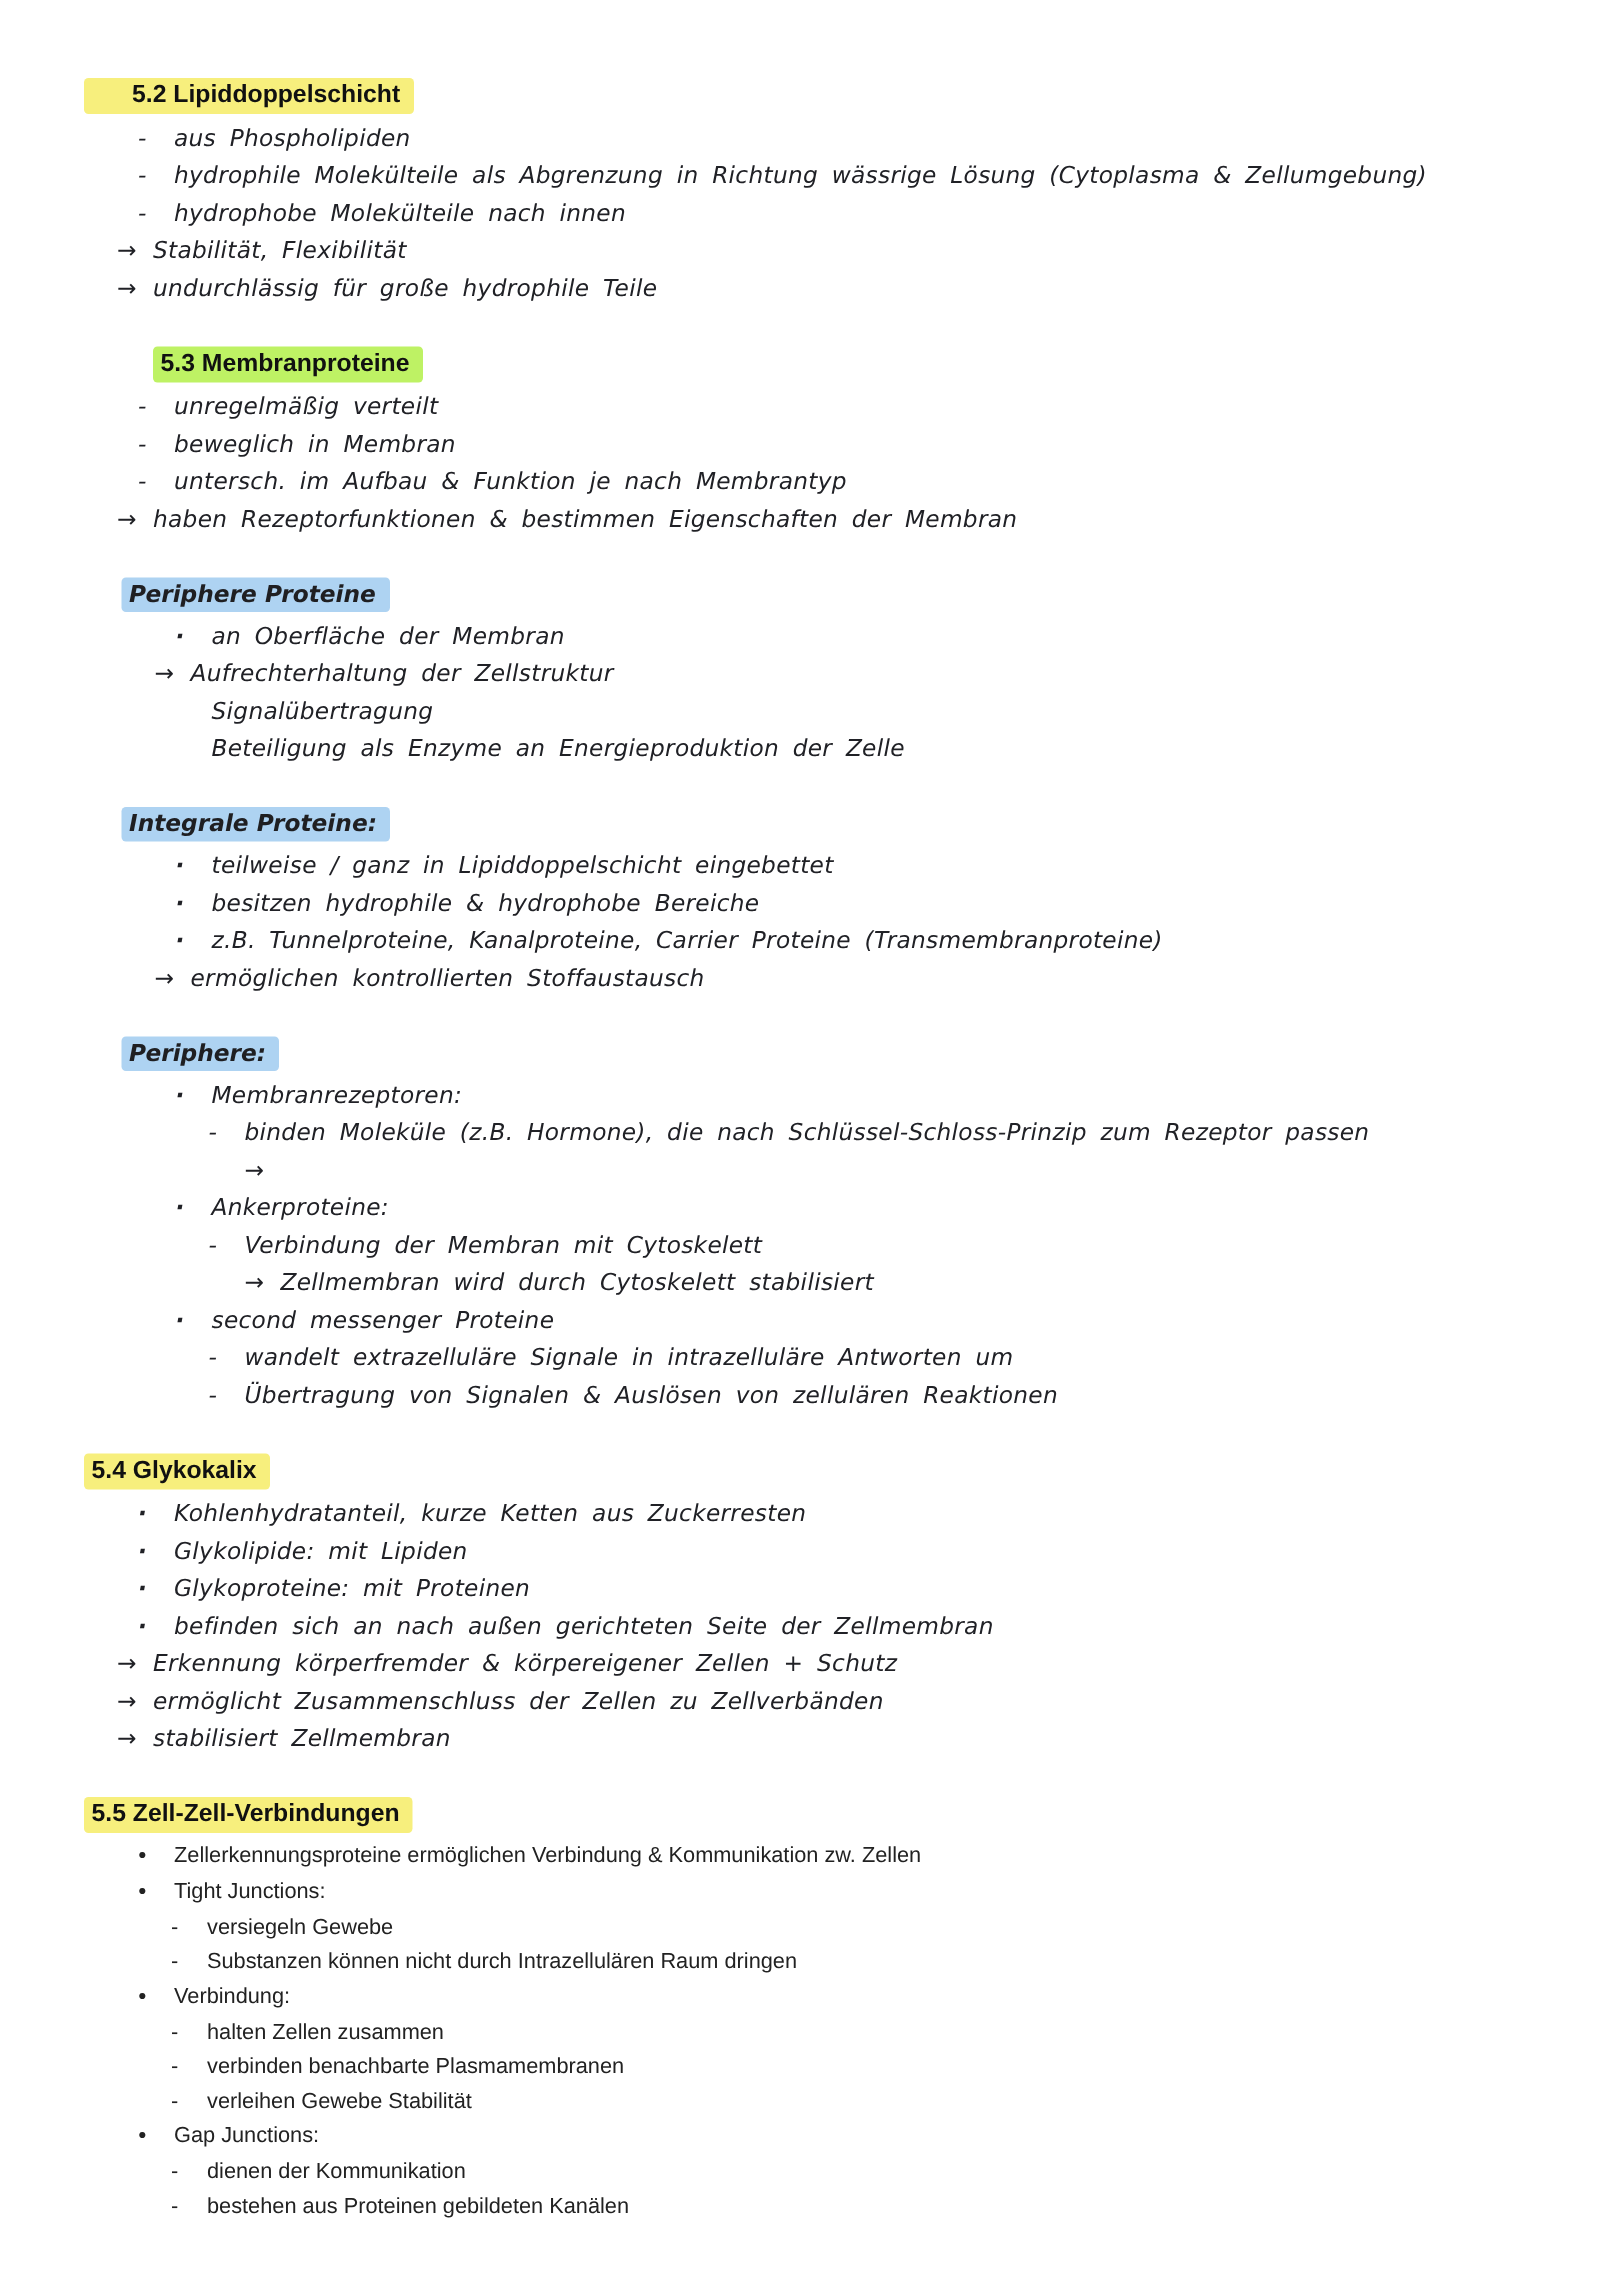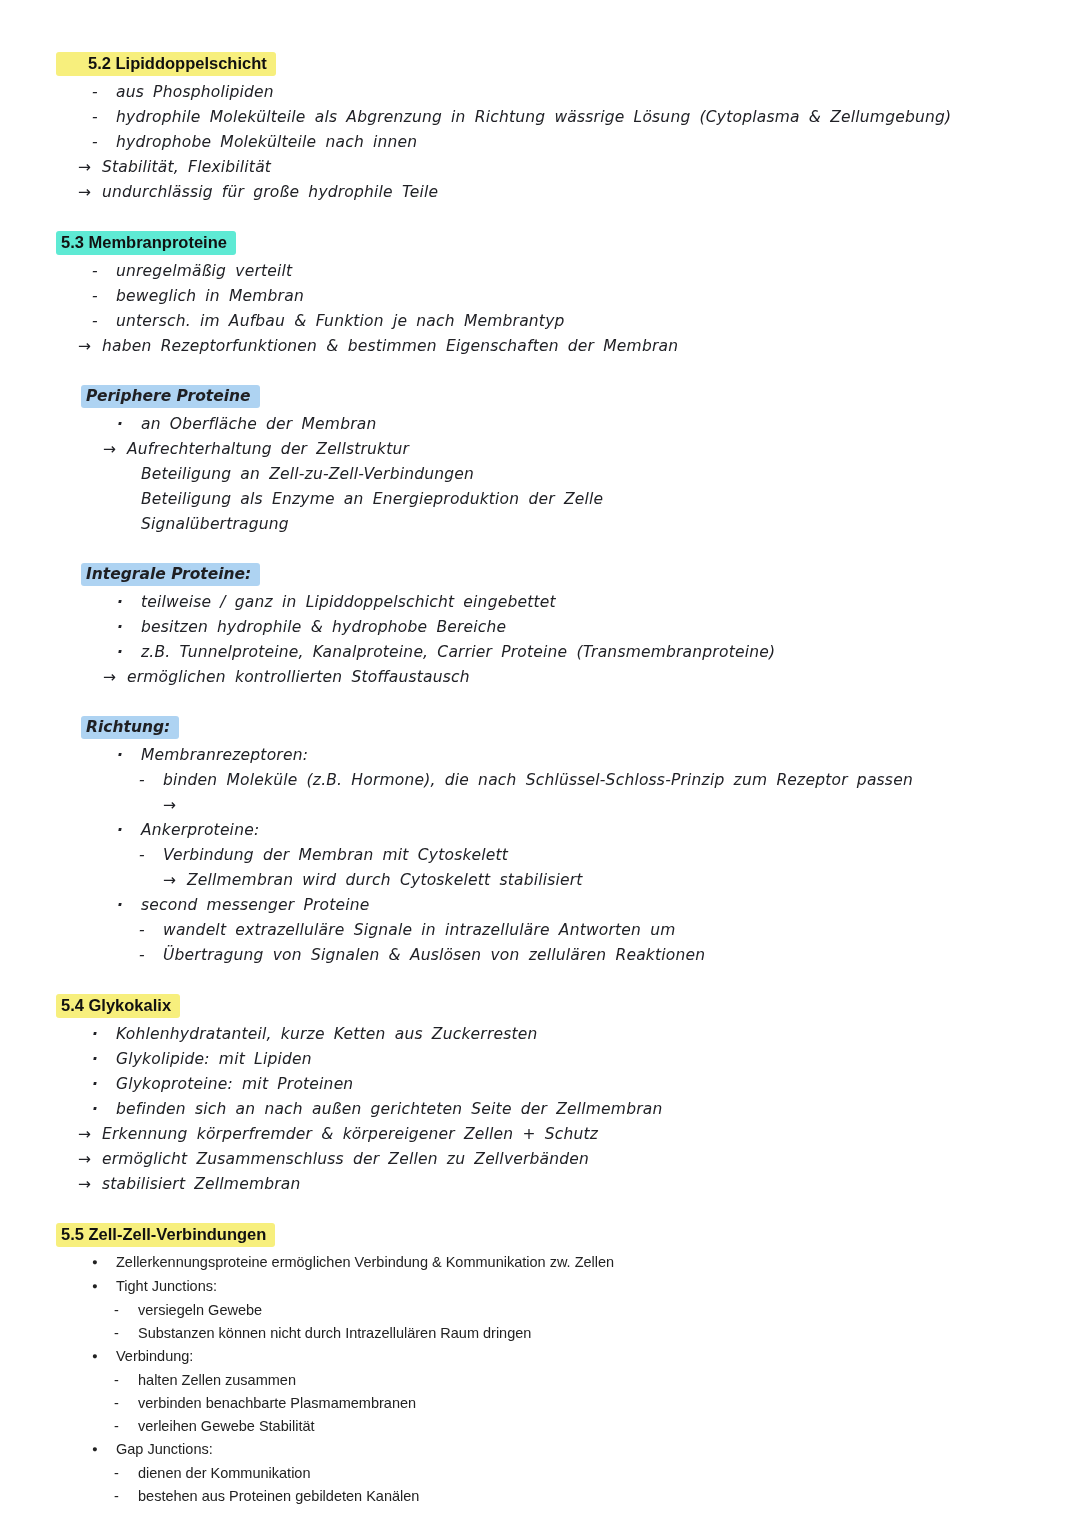--- a/index.html
+++ b/index.html
@@ -98,7 +98,7 @@
       </div>
     </section>
     <section class="section">
-      <div class="heading main-heading"><span class="hl" style="background-color: #5eead4;">5.3 Membranproteine</span></div>
+      <div class="heading main-heading"><span class="hl" style="background-color: #bef264; margin-left: 46px;">5.3 Membranproteine</span></div>
       <div class="line ind-2 hand">
         <span class="marker m-dash">-</span>
         <span class="text">unregelmäßig verteilt</span>

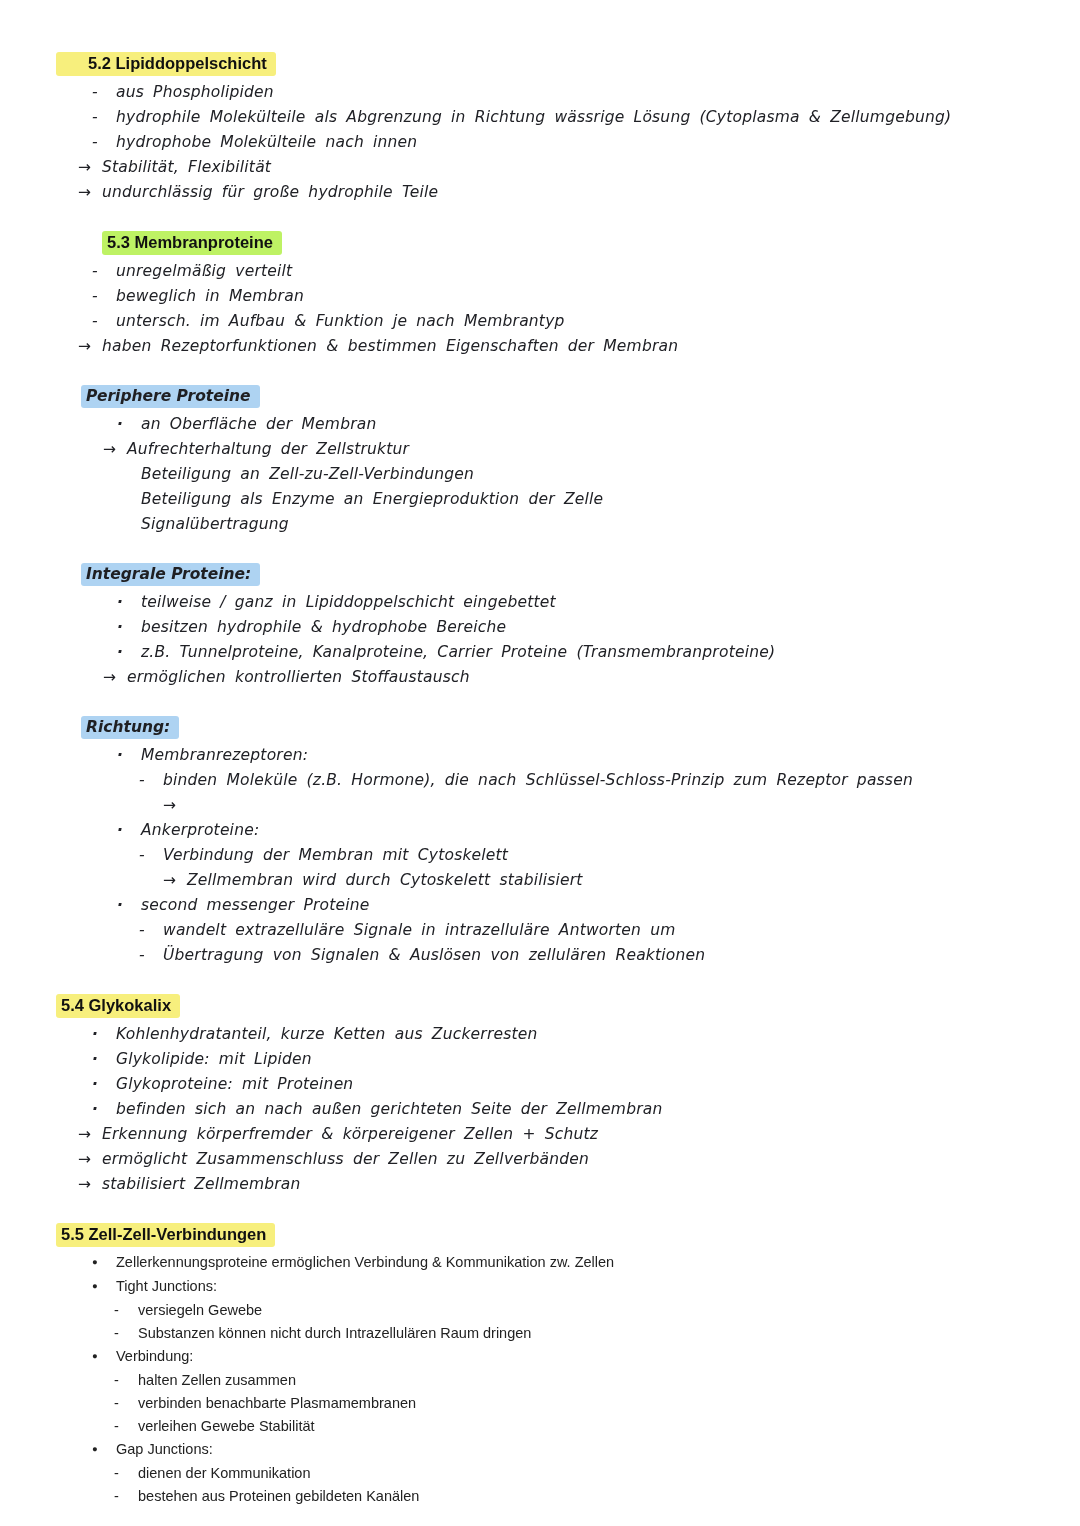--- a/index.html
+++ b/index.html
@@ -128,10 +128,6 @@
       </div>
       <div class="line ind-2 hand">
         <span class="marker m-none">-</span>
-        <span class="text">Beteiligung an Zell-zu-Zell-Verbindungen</span>
-      </div>
-      <div class="line ind-2 hand">
-        <span class="marker m-none">-</span>
         <span class="text">Beteiligung als Enzyme an Energieproduktion der Zelle</span>
       </div>
       <div class="line ind-2 hand">

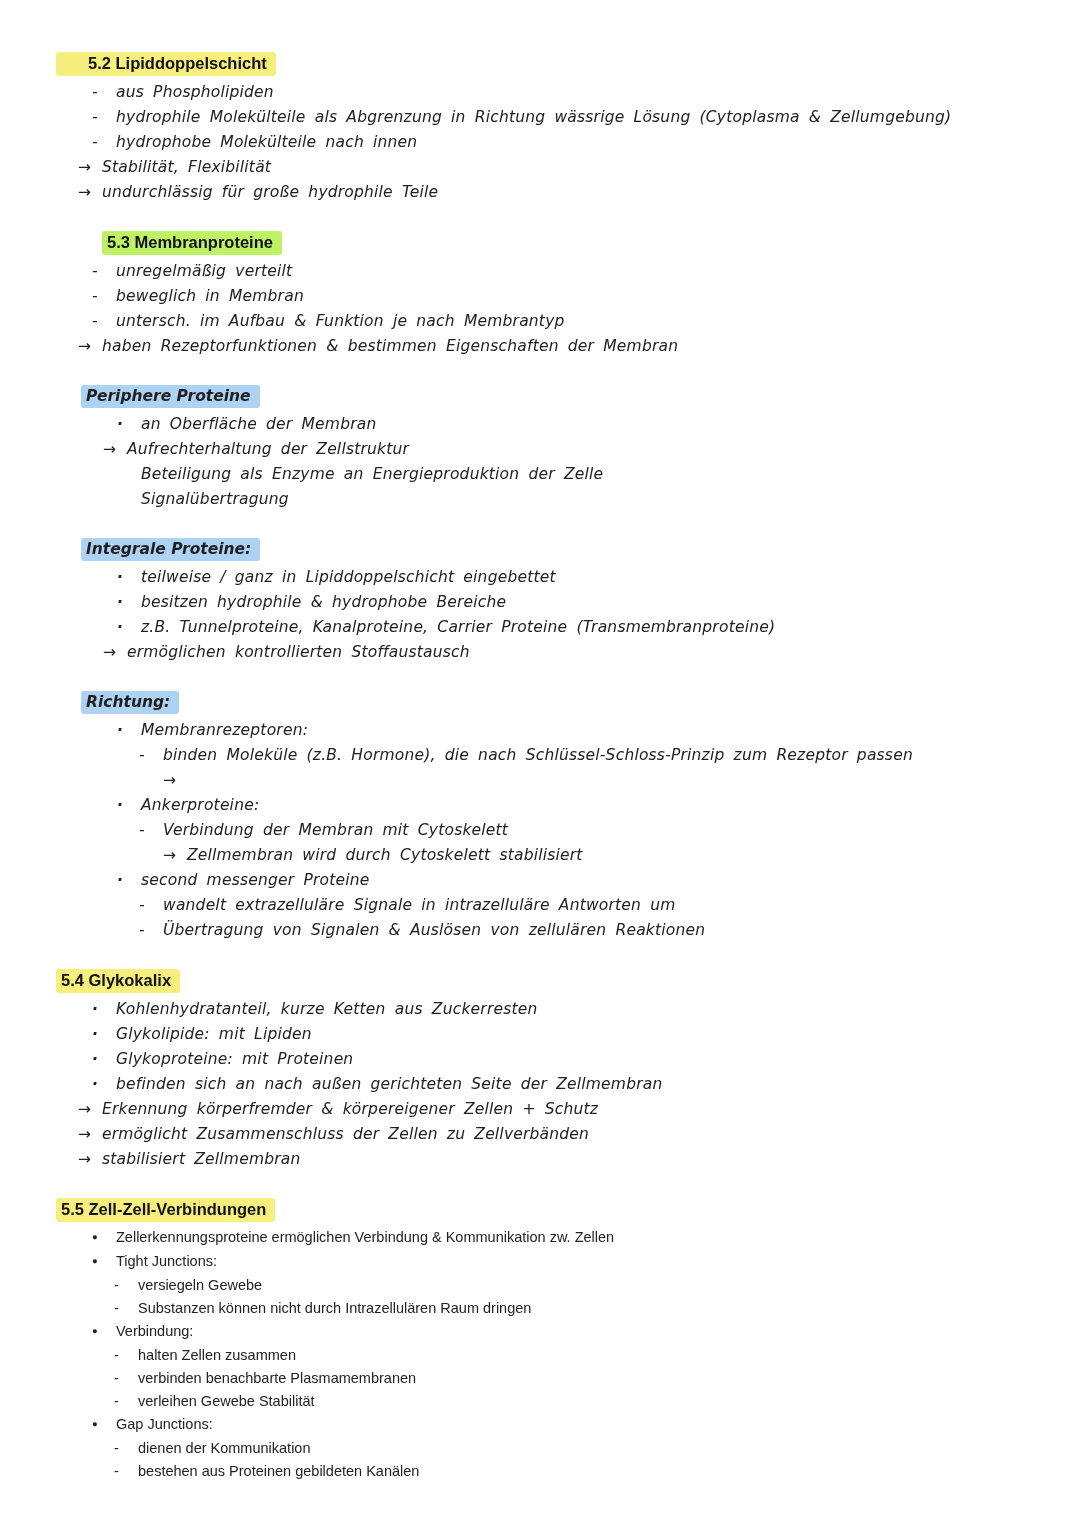--- a/index.html
+++ b/index.html
@@ -128,11 +128,11 @@
       </div>
       <div class="line ind-2 hand">
         <span class="marker m-none">-</span>
+        <span class="text">Signalübertragung</span>
+      </div>
+      <div class="line ind-2 hand">
+        <span class="marker m-none">-</span>
         <span class="text">Beteiligung als Enzyme an Energieproduktion der Zelle</span>
-      </div>
-      <div class="line ind-2 hand">
-        <span class="marker m-none">-</span>
-        <span class="text">Signalübertragung</span>
       </div>
     </section>
     <section class="section indented">

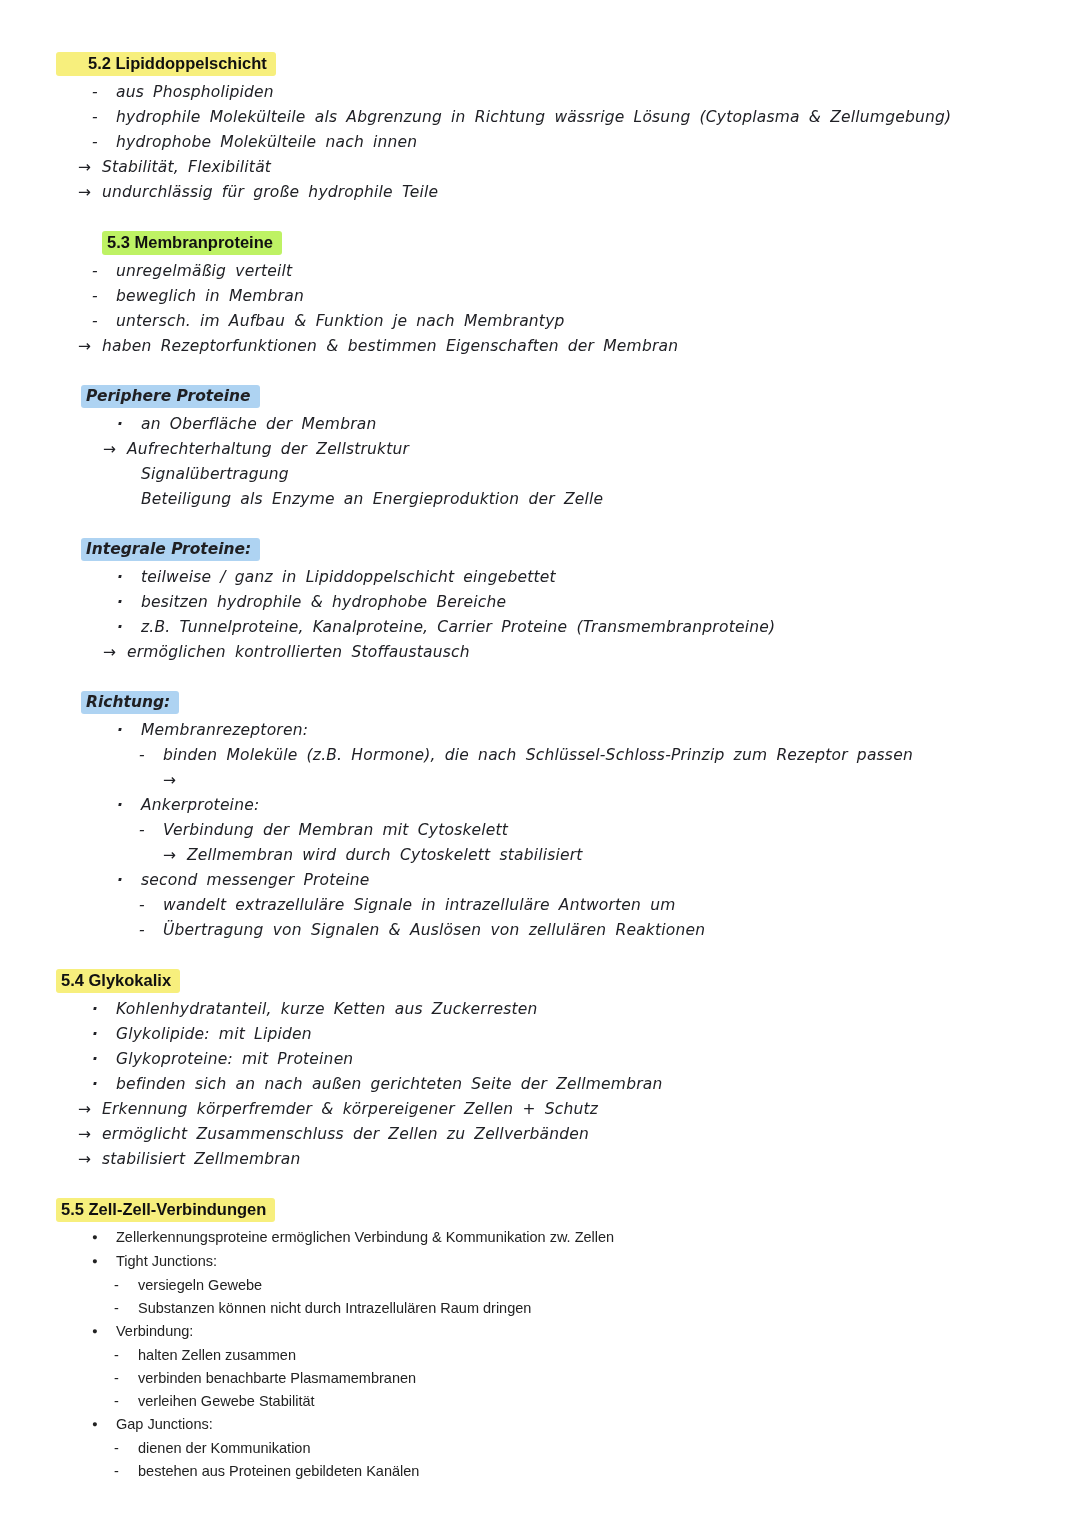--- a/index.html
+++ b/index.html
@@ -155,7 +155,7 @@
       </div>
     </section>
     <section class="section indented">
-      <div class="heading sub-heading"><span class="hl" style="background-color: rgb(174, 211, 242);">Richtung:</span></div>
+      <div class="heading sub-heading"><span class="hl" style="background-color: rgb(174, 211, 242);">Periphere:</span></div>
       <div class="line ind-2 hand">
         <span class="marker m-mid">·</span>
         <span class="text">Membranrezeptoren:</span>

